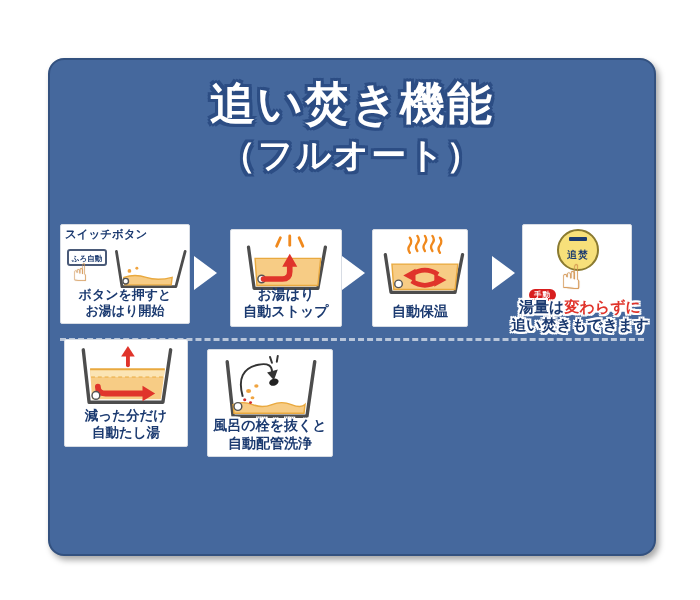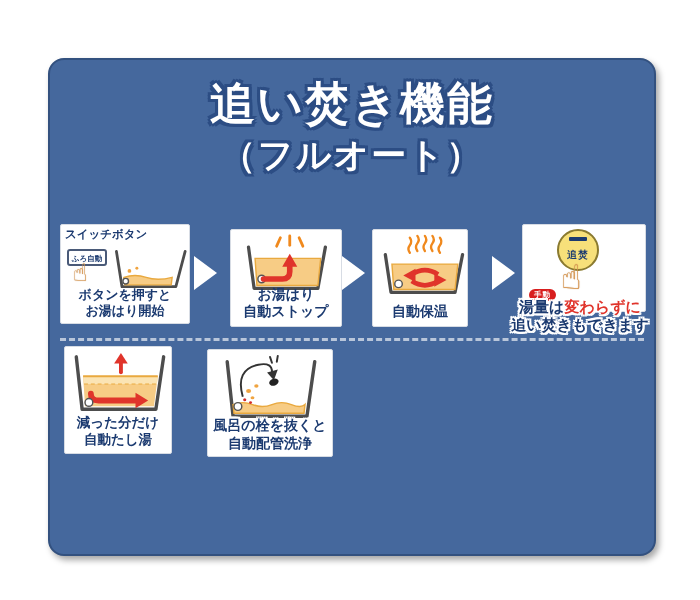--- a/index.html
+++ b/index.html
@@ -27,7 +27,7 @@
   .p1{left:10px;top:164px;width:130px;height:100px;}
   .p2{left:180px;top:169px;width:112px;height:98px;}
   .p3{left:322px;top:169px;width:96px;height:98px;}
-  .p4{left:472px;top:164px;width:124px;height:88px;}
+  .p4{left:472px;top:164px;width:110px;height:88px;}
   .p5{left:14px;top:286px;width:108px;height:108px;}
   .p6{left:157px;top:289px;width:126px;height:108px;}
   .cap{

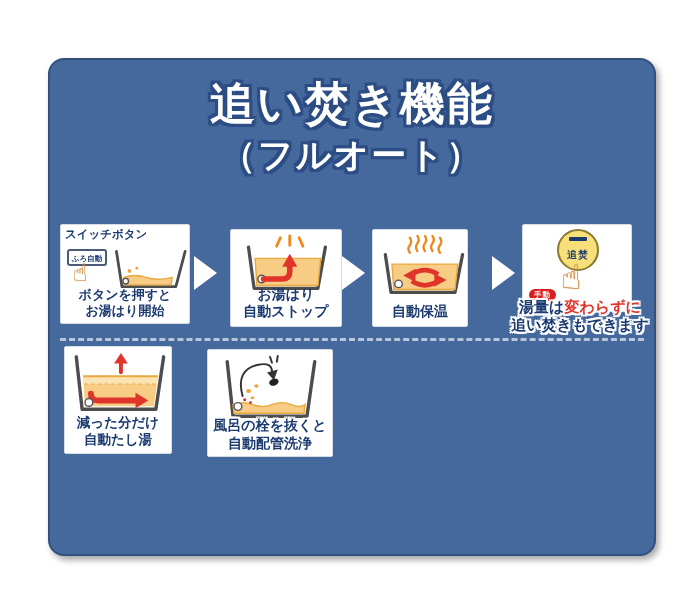--- a/index.html
+++ b/index.html
@@ -28,7 +28,7 @@
   .p2{left:180px;top:169px;width:112px;height:98px;}
   .p3{left:322px;top:169px;width:96px;height:98px;}
   .p4{left:472px;top:164px;width:110px;height:88px;}
-  .p5{left:14px;top:286px;width:108px;height:108px;}
+  .p5{left:14px;top:279px;width:124px;height:108px;}
   .p6{left:157px;top:289px;width:126px;height:108px;}
   .cap{
     position:absolute;left:0;width:100%;text-align:center;color:#1B3A70;

